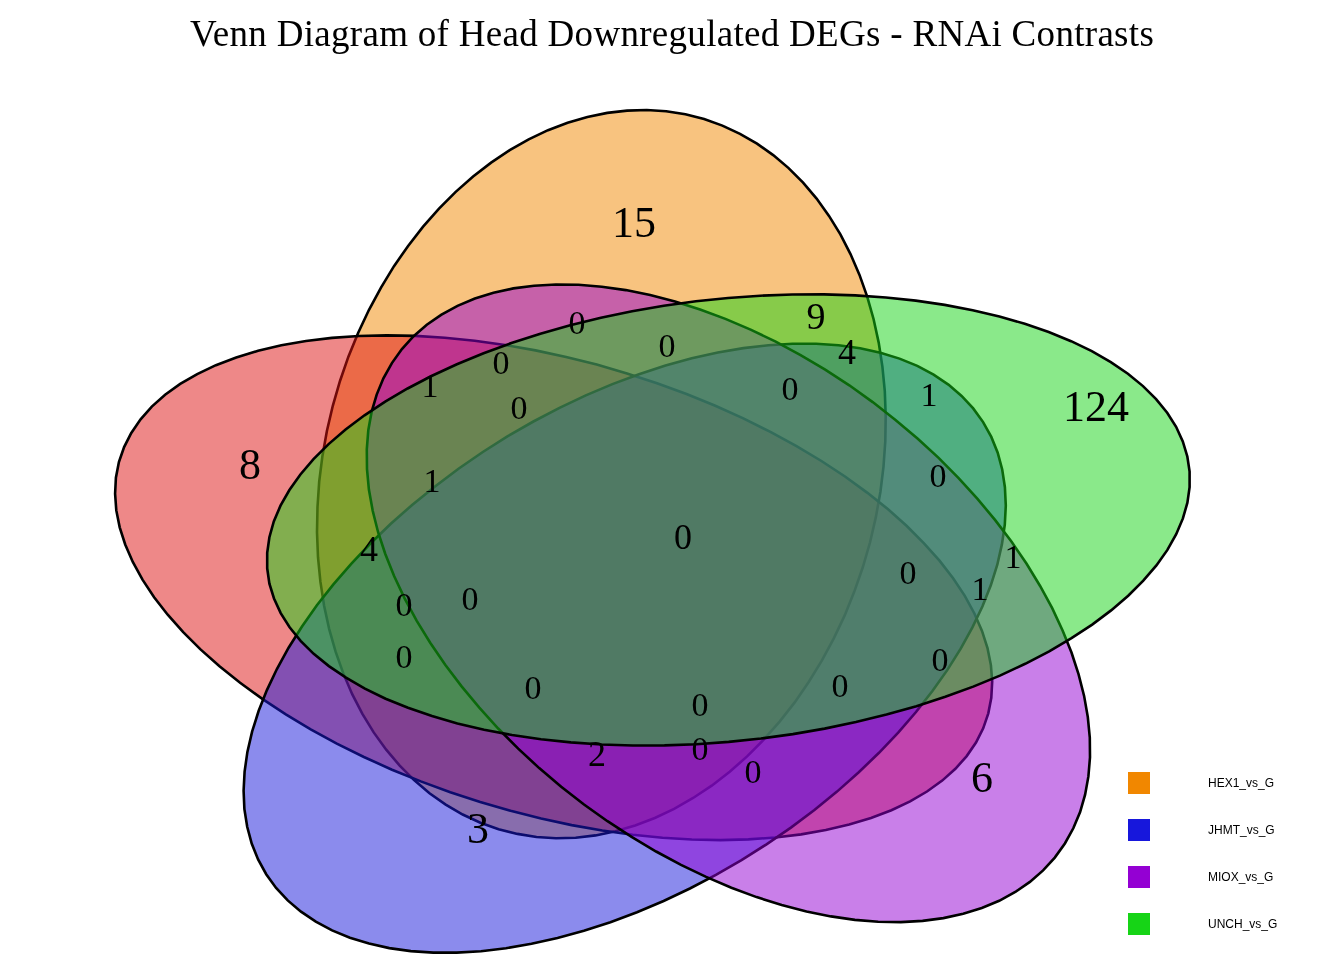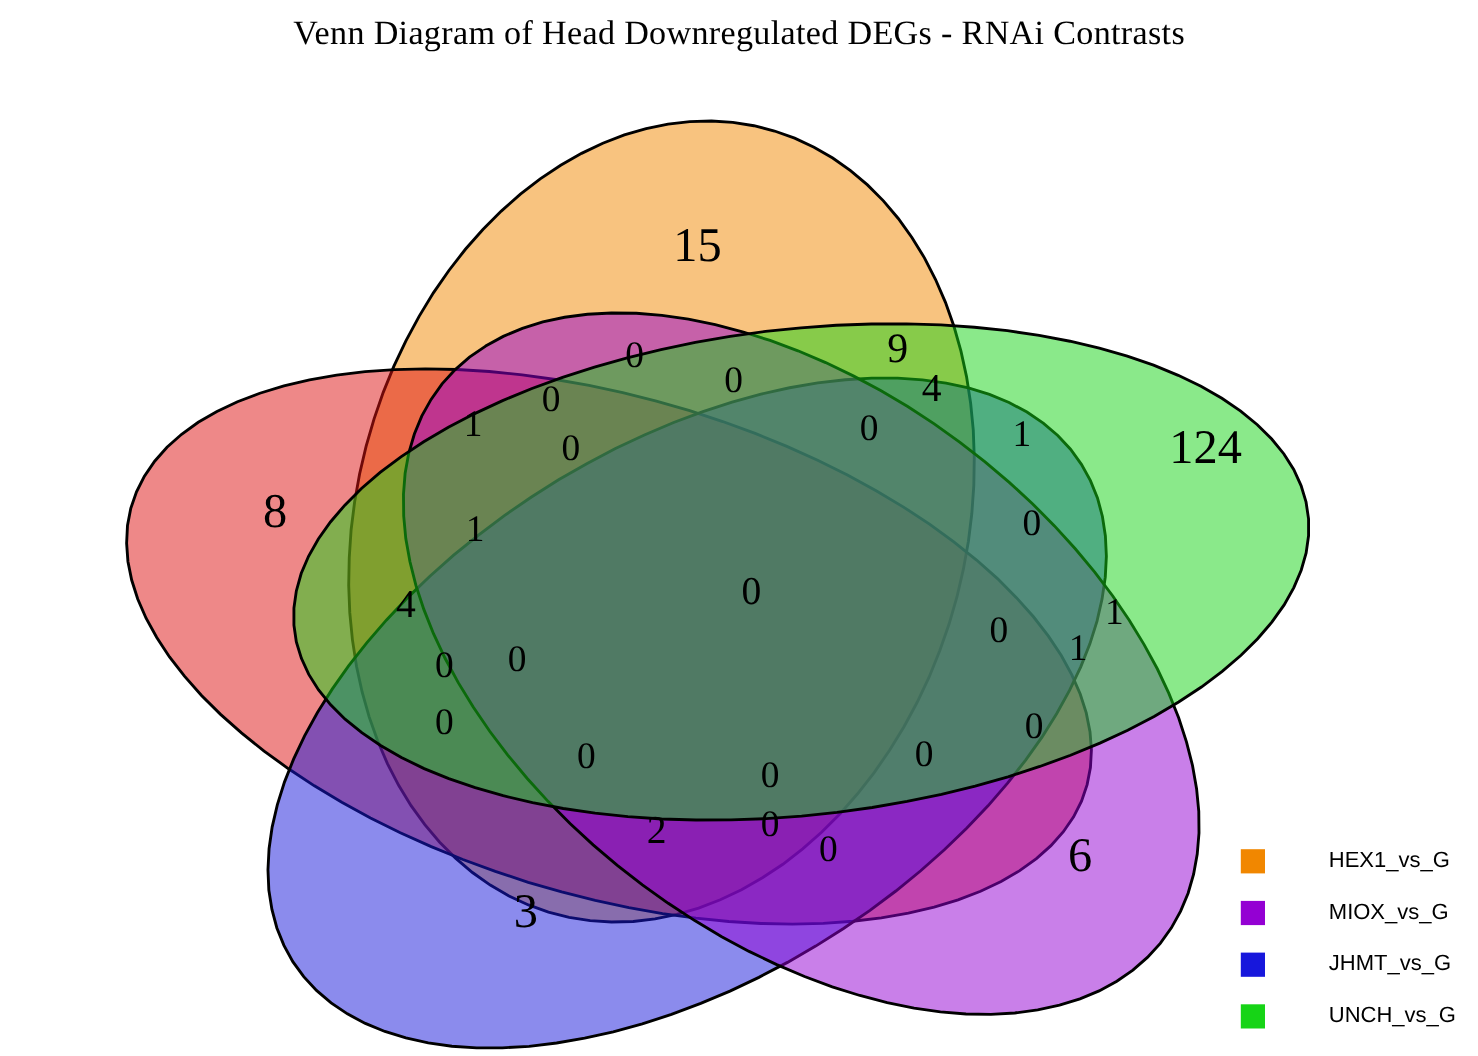--- a/index.html
+++ b/index.html
@@ -10,7 +10,7 @@
   }
   .title{
     position:absolute;top:12px;left:0;width:1344px;
-    text-align:center;font-size:31px;color:#000;
+    text-align:center;font-size:37px;color:#000;
     letter-spacing:.3px;
   }
   #venn-svg{position:absolute;left:0;top:0;}

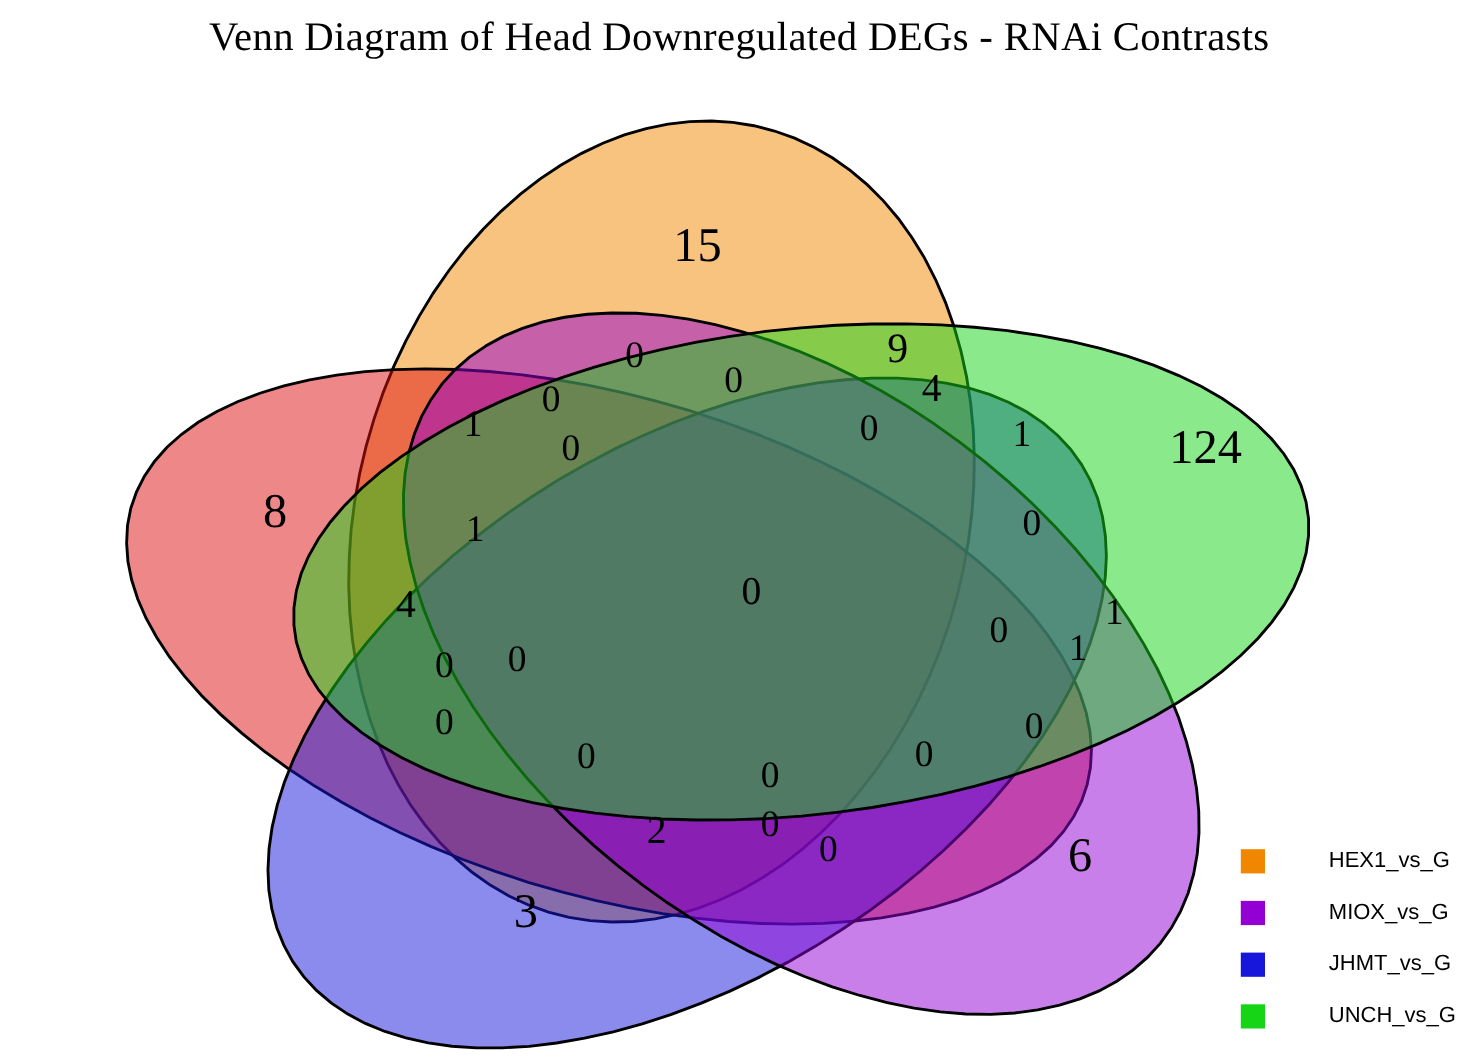--- a/index.html
+++ b/index.html
@@ -21,7 +21,7 @@
   .legend-swatch{width:22px;height:22px;flex:none;margin-right:58px;}
   .legend-label{
     font-family:"Liberation Sans","DejaVu Sans",sans-serif;
-    font-size:20px;color:#000;white-space:nowrap;
+    font-size:12px;color:#000;white-space:nowrap;
   }
 </style>
 </head>

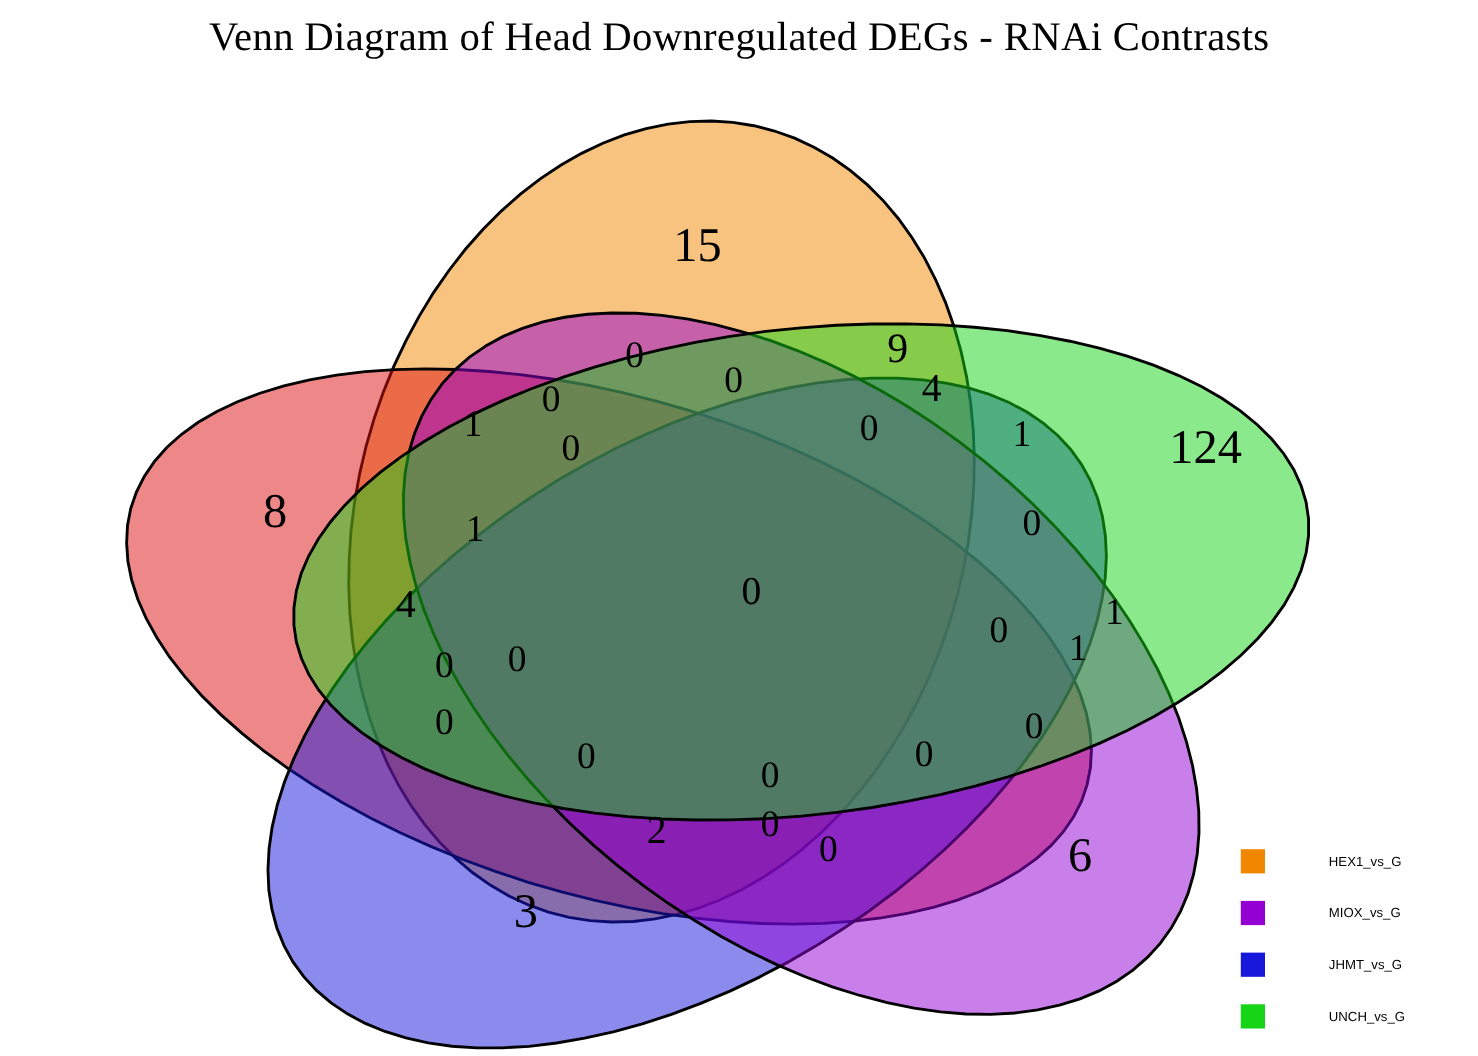--- a/index.html
+++ b/index.html
@@ -78,12 +78,12 @@
     <span class="legend-label">HEX1_vs_G</span>
   </div>
   <div class="legend-row">
+    <span class="legend-swatch" style="background: rgb(23, 23, 220);"></span>
+    <span class="legend-label">JHMT_vs_G</span>
+  </div>
+  <div class="legend-row">
     <span class="legend-swatch" style="background: rgb(148, 0, 211);"></span>
     <span class="legend-label">MIOX_vs_G</span>
-  </div>
-  <div class="legend-row">
-    <span class="legend-swatch" style="background: rgb(23, 23, 220);"></span>
-    <span class="legend-label">JHMT_vs_G</span>
   </div>
   <div class="legend-row">
     <span class="legend-swatch" style="background: rgb(22, 212, 22);"></span>

